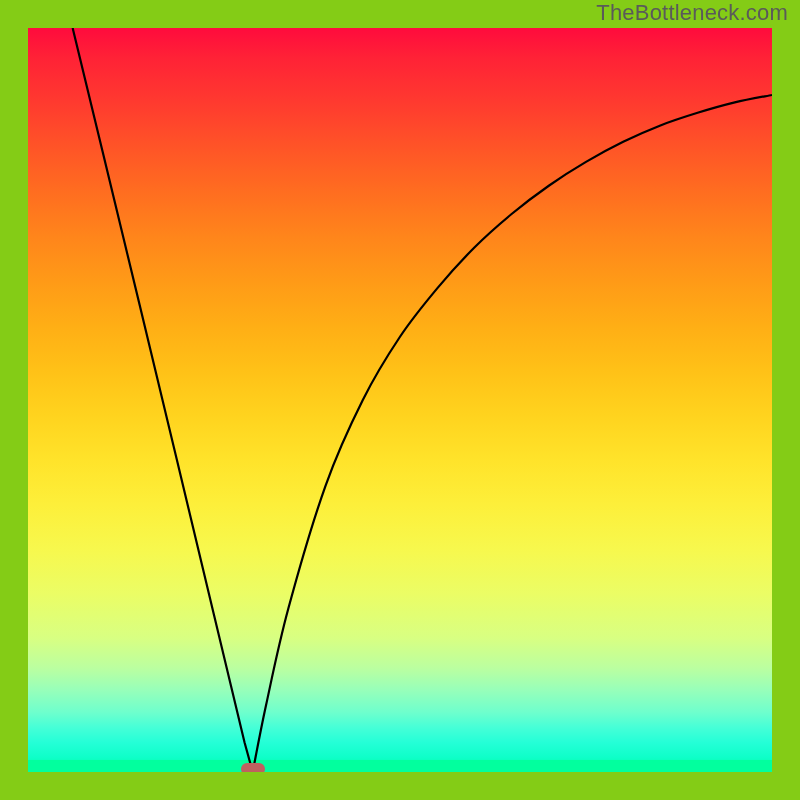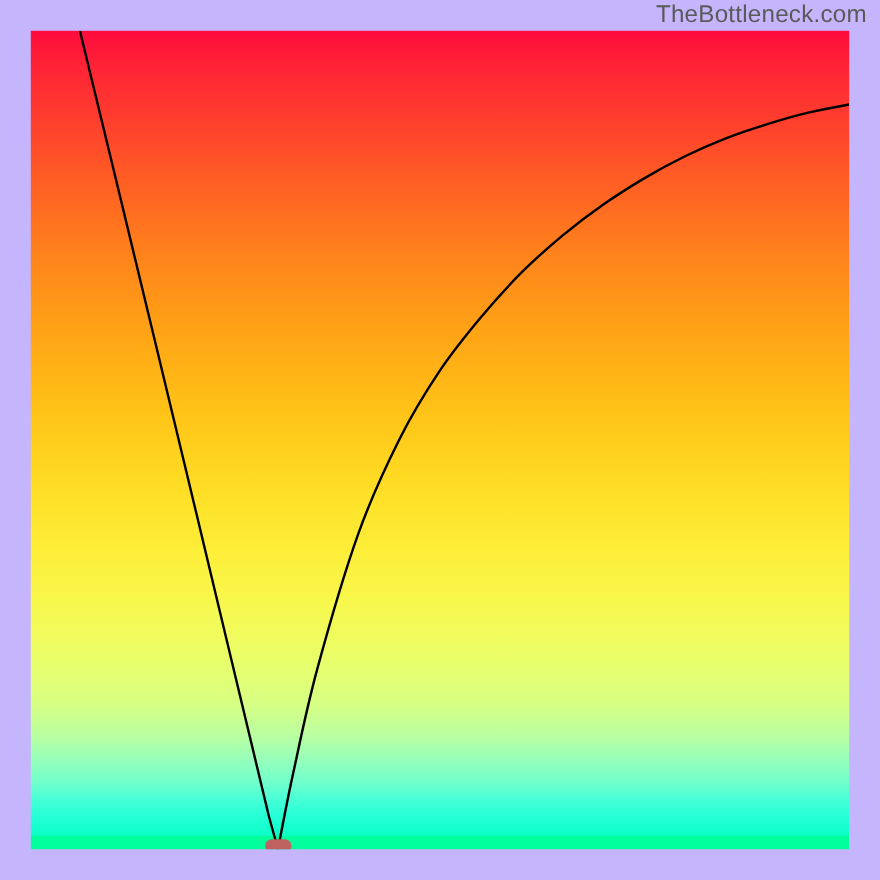--- a/index.html
+++ b/index.html
@@ -14,7 +14,7 @@
     position: relative;
     width: 800px;
     height: 800px;
-    background: #c4b5fd;
+    background: #84cc16;
   }
   .watermark {
     position: absolute;

